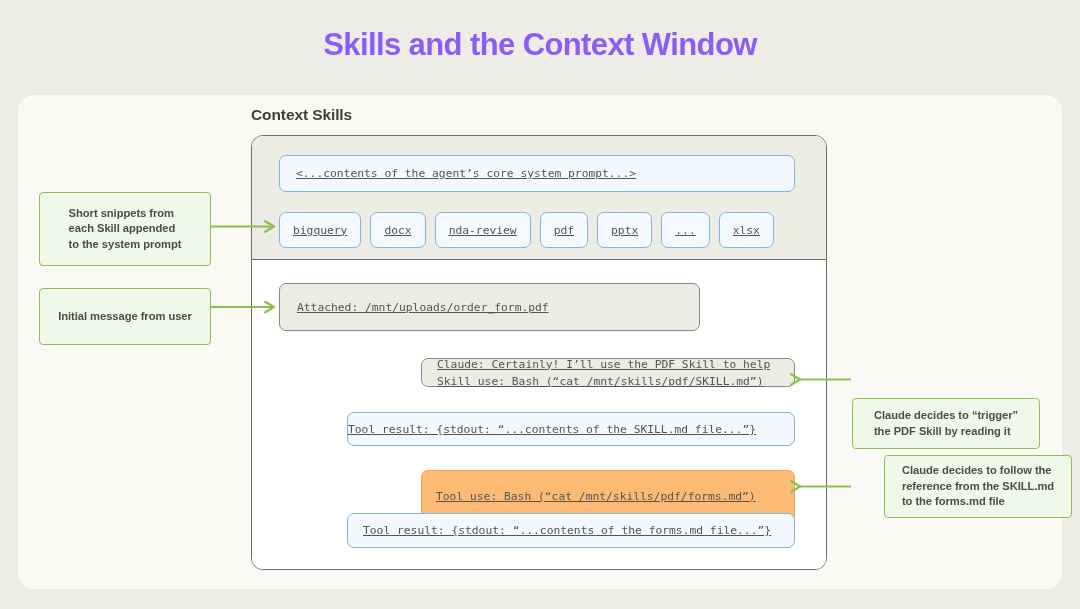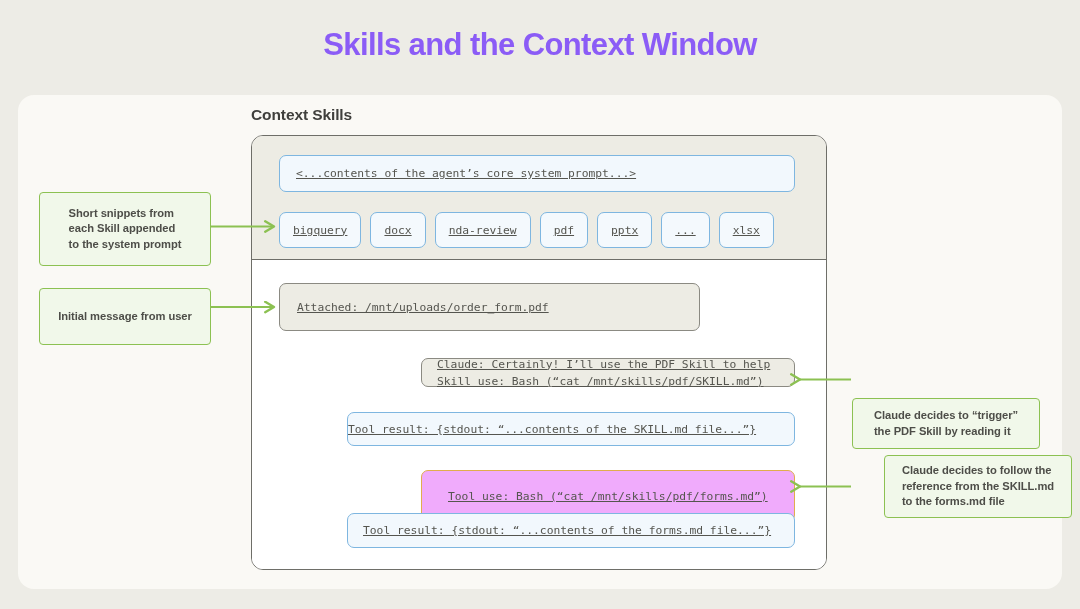--- a/index.html
+++ b/index.html
@@ -181,9 +181,9 @@
     top: 470px;
     width: 374px;
     height: 52px;
-    background: #f0abfc;
+    background: #fdba74;
     border: 1.4px solid #e0ad4e;
-    padding-left: 26px;
+    padding-left: 14px;
   }
 
   

